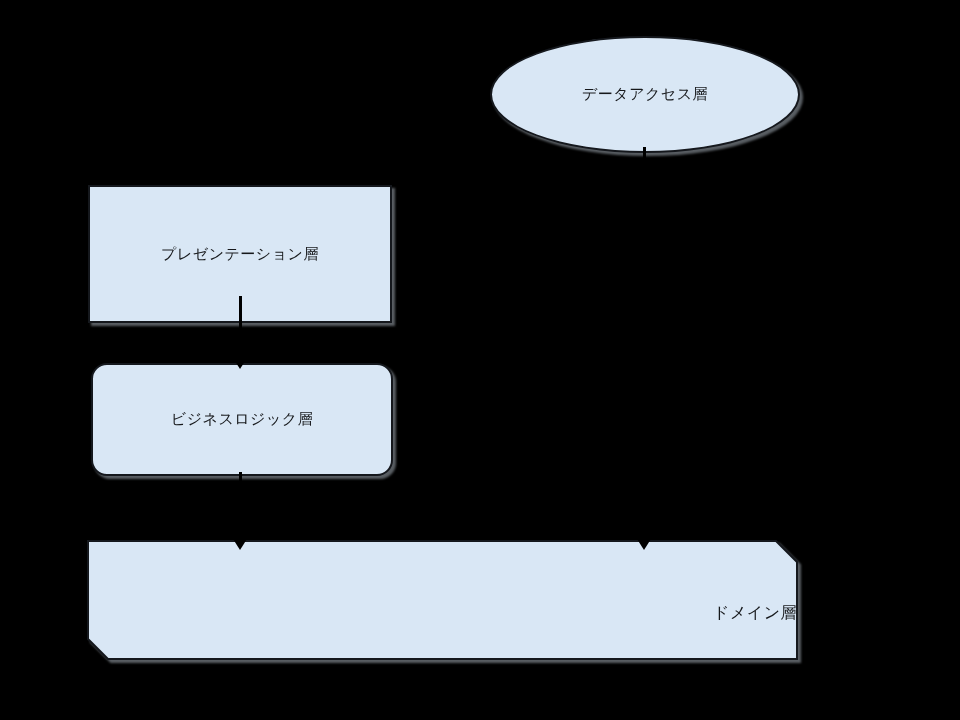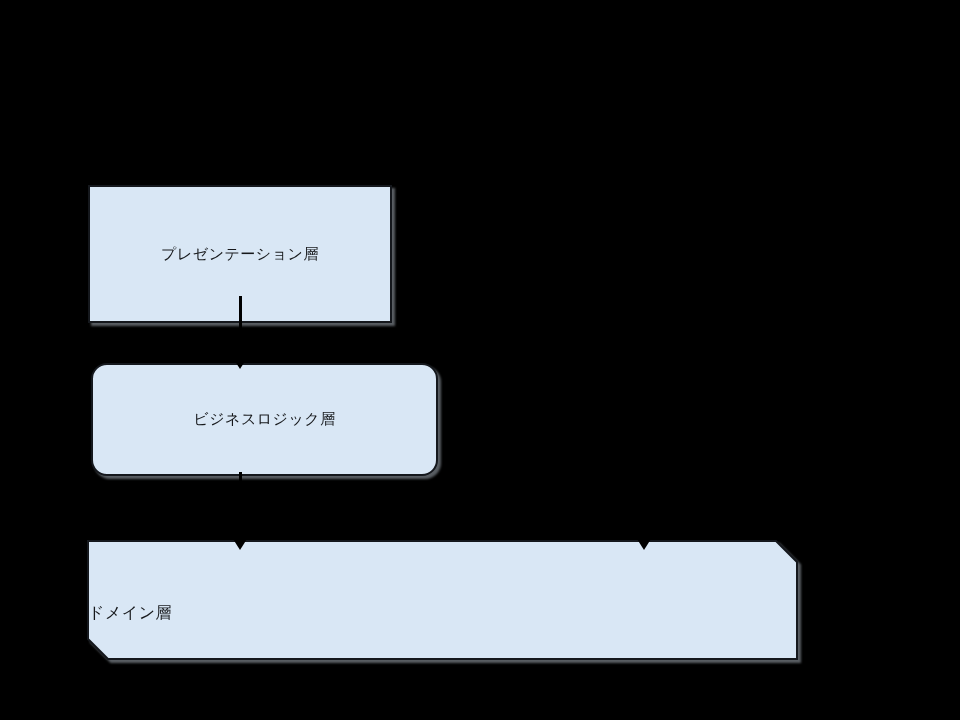--- a/index.html
+++ b/index.html
@@ -98,6 +98,9 @@
 
 <div class="canvas">
 
+  <div class="node ellipse">
+    <span class="label">データアクセス層</span>
+  </div>
 
   <div class="node rect">
     <span class="label">プレゼンテーション層</span>

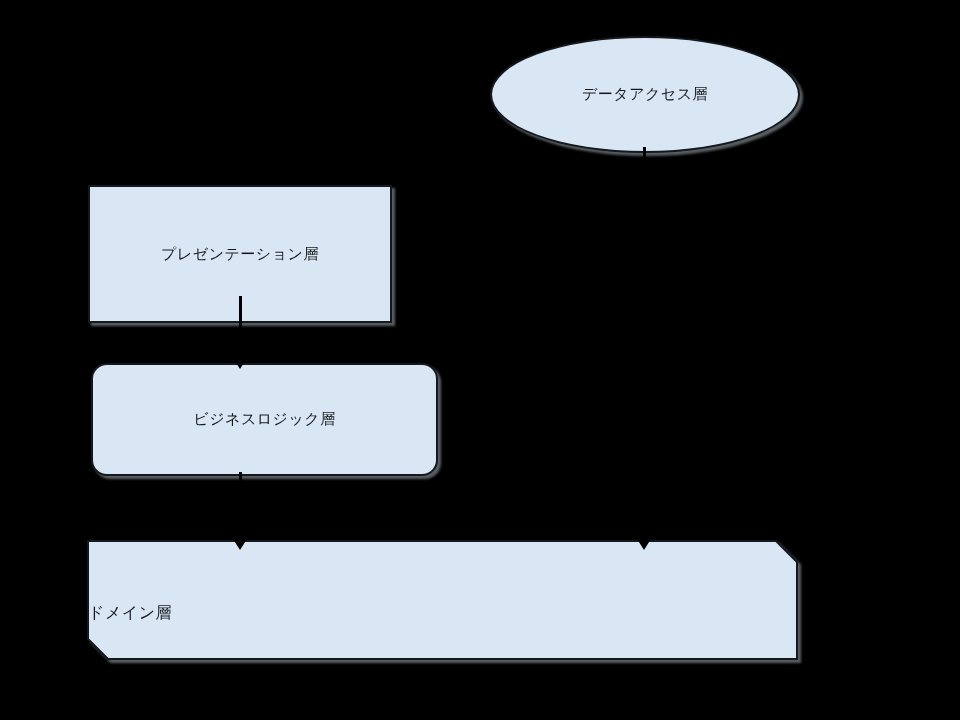--- a/index.html
+++ b/index.html
@@ -48,7 +48,7 @@
   .rounded {
     left: 91px;
     top: 363px;
-    width: 347px;
+    width: 302px;
     height: 113px;
     border-radius: 16px;
   }

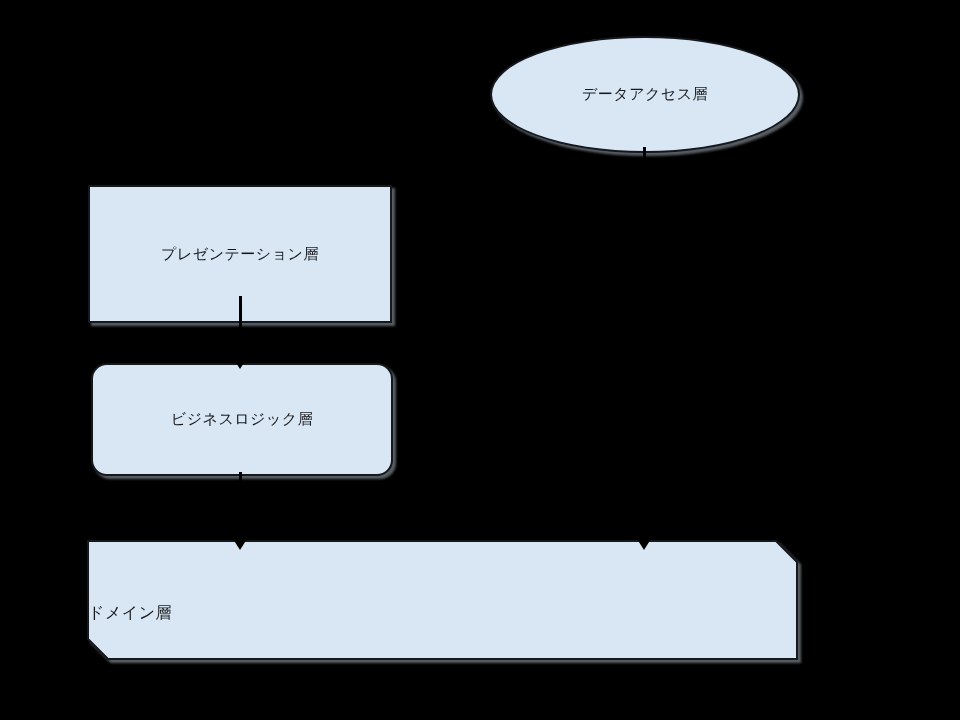--- a/index.html
+++ b/index.html
@@ -66,7 +66,7 @@
     height: 144px;
     display: flex;
     align-items: center;
-    justify-content: flex-start;
+    justify-content: flex-end;
   }
   .domain-label .label {
     font-size: 16px;

